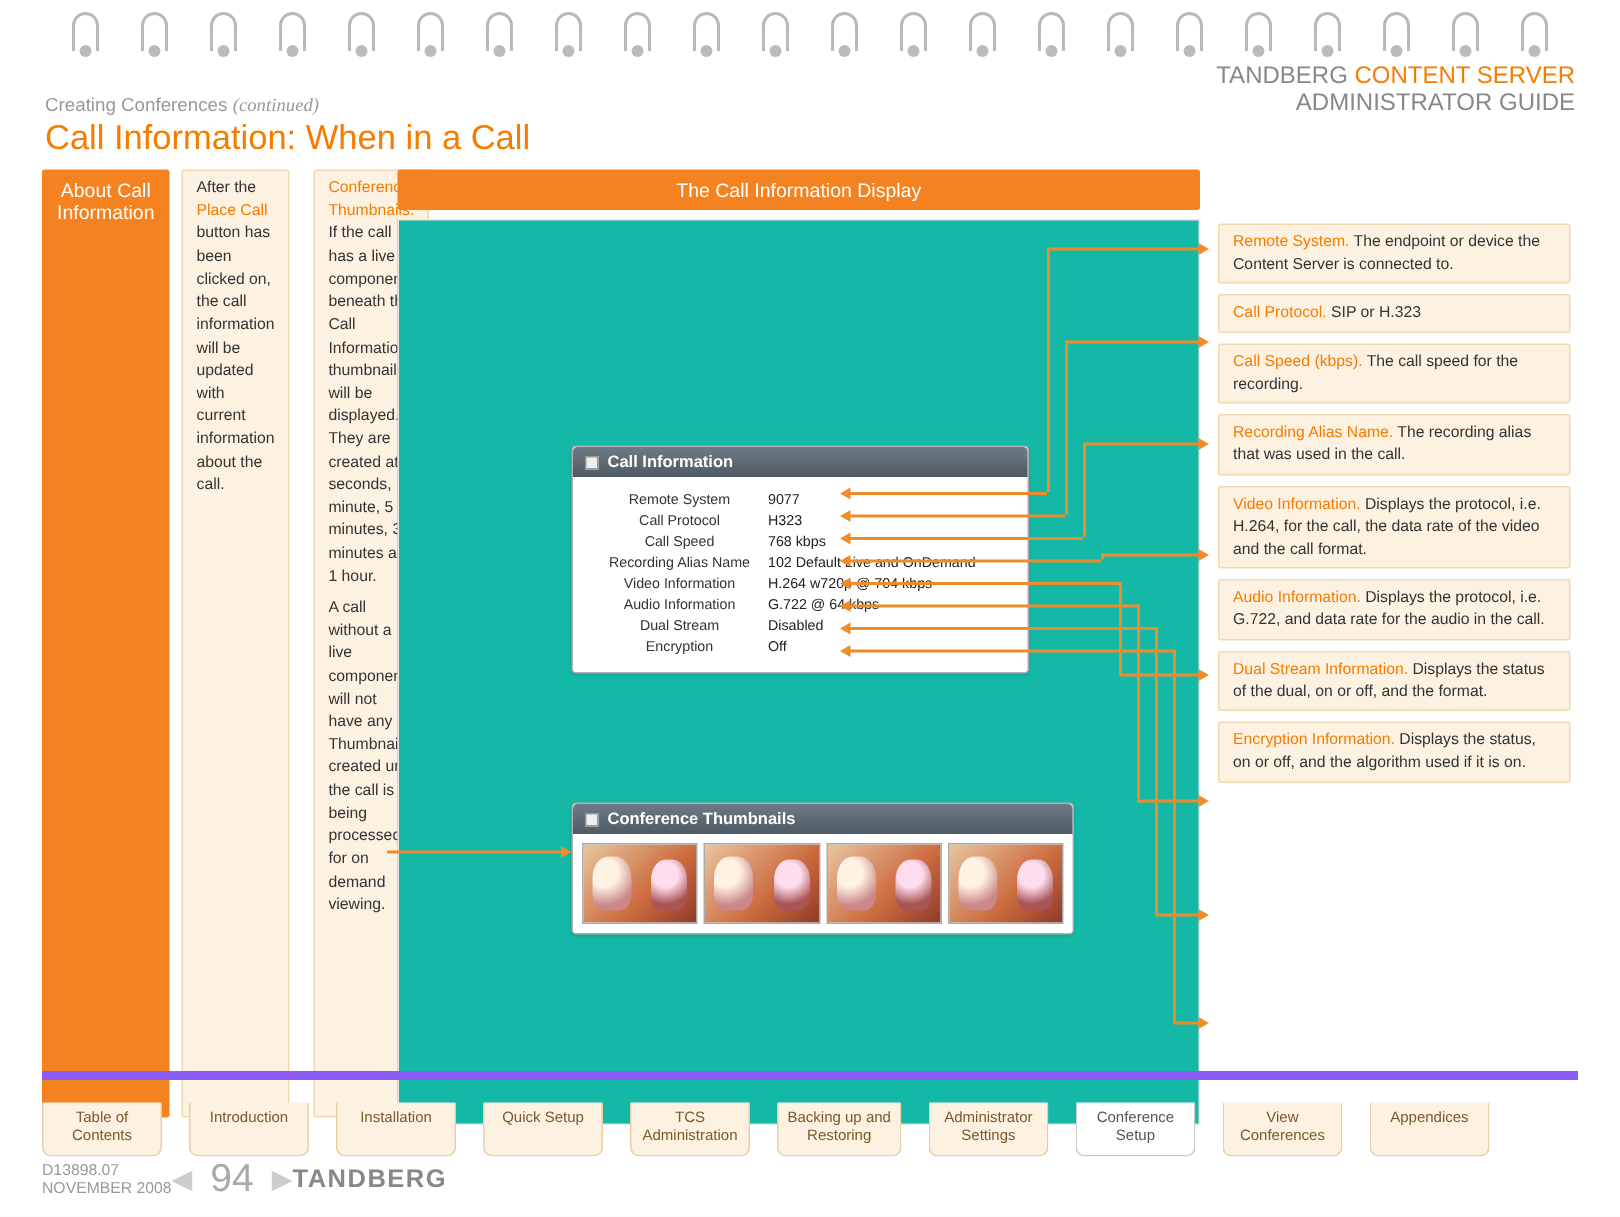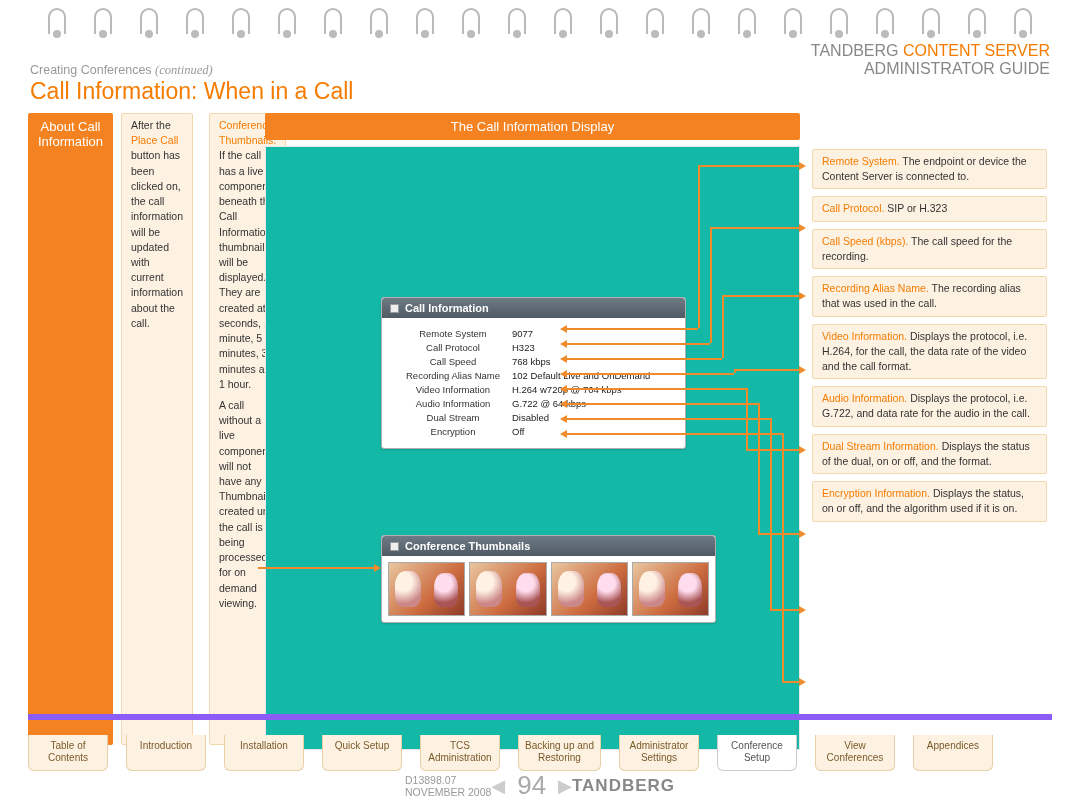--- a/index.html
+++ b/index.html
@@ -113,7 +113,7 @@
   .tab.active { background: #fff; border-color: #ccc; color: #555; }
   .footer {
     position: absolute; bottom: 10px; left: 28px; right: 28px;
-    display: flex; justify-content: center; align-items: center;
+    display: flex; justify-content: flex-start; align-items: center;
     font-size: 10.5px; color: #999;
   }
   .pager { display: flex; align-items: center; gap: 12px; color: #aaa; font-size: 26px; }

